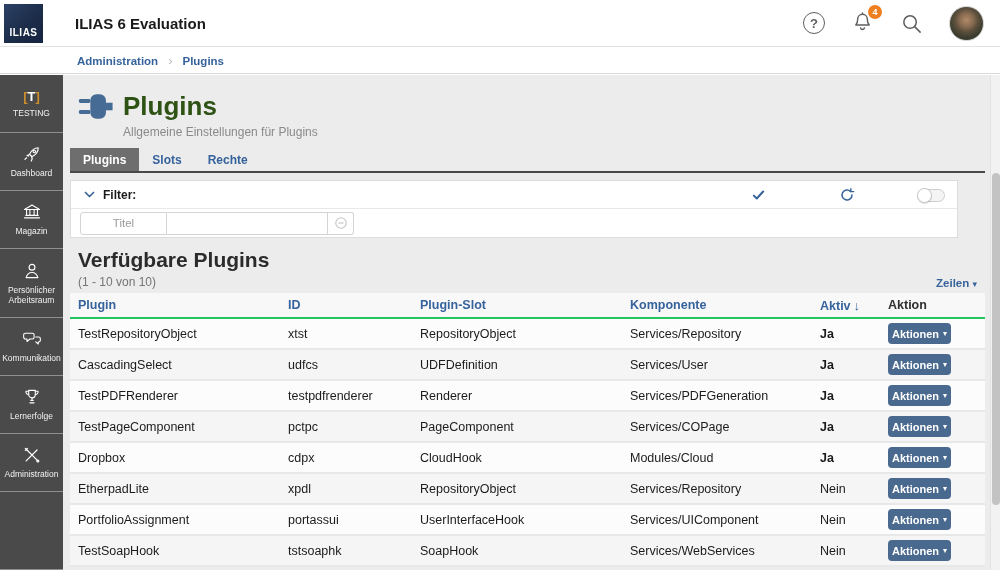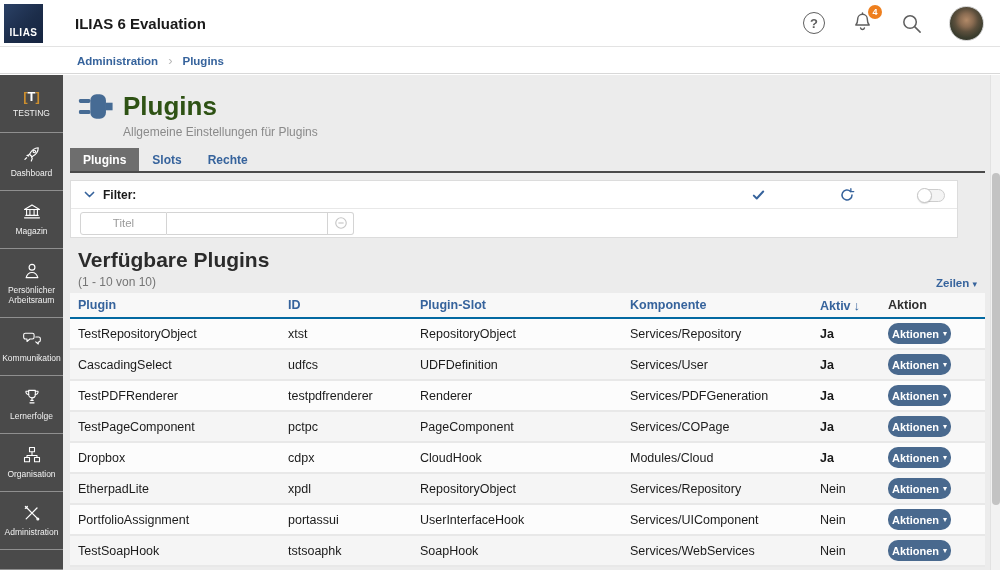--- a/index.html
+++ b/index.html
@@ -87,7 +87,7 @@
   .table { width:915px; margin-top:4px; }
   .thead, .trow { display:grid; grid-template-columns:210px 132px 210px 190px 68px 1fr;
                   align-items:center; padding-left:8px; }
-  .thead { height:26px; background:#f8f8f8; border-bottom:2px solid #0369a1;
+  .thead { height:26px; background:#f8f8f8; border-bottom:2px solid #22c55e;
            font-size:12.5px; font-weight:bold; }
   .thead .th { color:#36639c; cursor:pointer; }
   .thead .th-plain { color:#2f2f2f; cursor:default; }

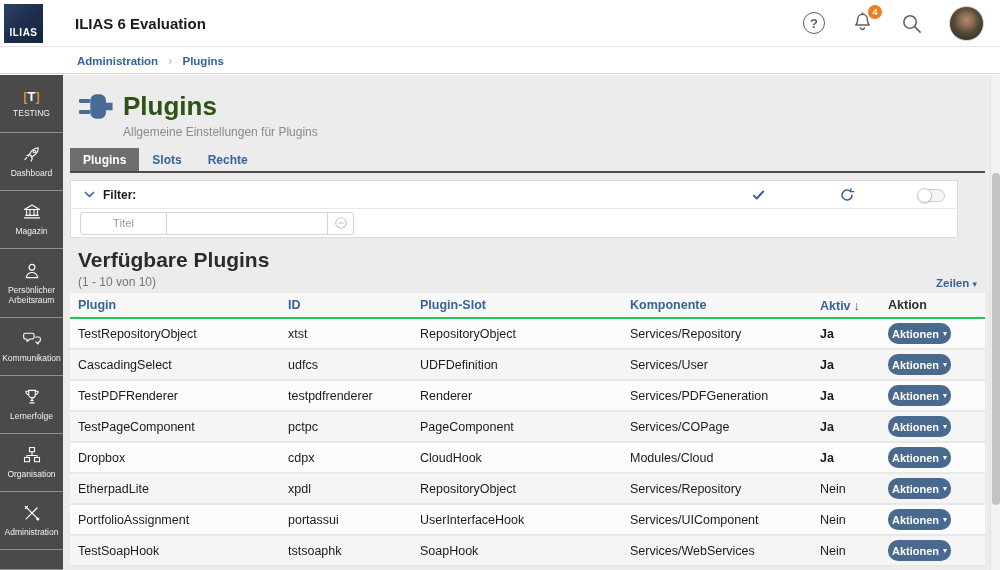--- a/index.html
+++ b/index.html
@@ -97,7 +97,7 @@
   .trow.alt { background:#f5f5f5; }
   .c-active.bold { font-weight:bold; }
   .aktionen-btn { width:63px; height:21px; background:#49698e; color:#fff; border:none;
-                  border-radius:10px; font-size:11px; font-weight:bold; cursor:pointer;
+                  border-radius:4px; font-size:11px; font-weight:bold; cursor:pointer;
                   display:flex; align-items:center; justify-content:center; gap:4px;
                   font-family:inherit; }
   .aktionen-btn .caret { font-size:8px; }

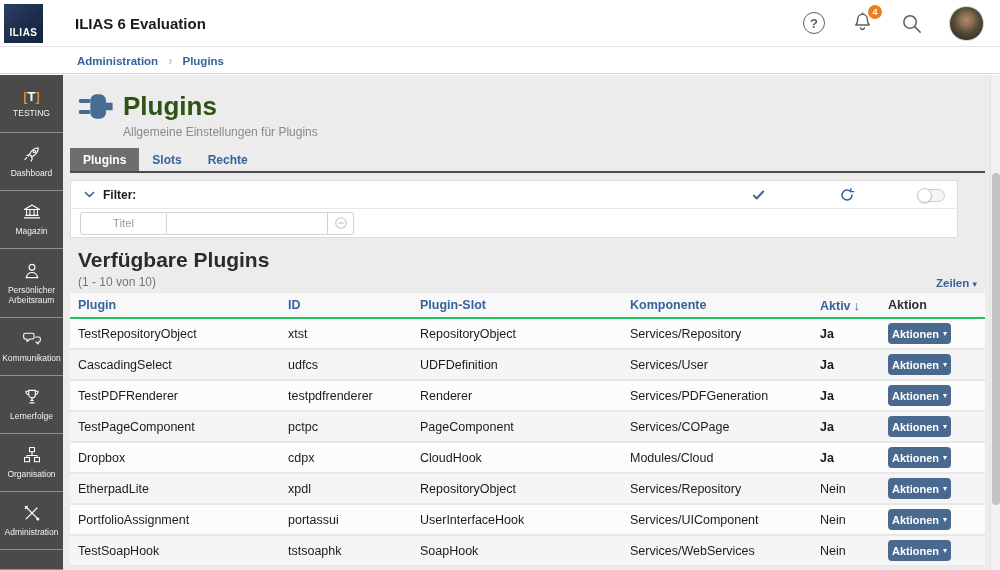--- a/index.html
+++ b/index.html
@@ -185,15 +185,6 @@
       <span>Lernerfolge</span>
     </div>
     <div class="sb-item">
-      <svg width="20" height="20" viewBox="0 0 24 24" fill="none" stroke="#fff" stroke-width="1.3" stroke-linejoin="round">
-        <rect x="9" y="3" width="6" height="5"></rect>
-          <rect x="3" y="15" width="6" height="5"></rect>
-          <rect x="15" y="15" width="6" height="5"></rect>
-        <path d="M12 8v3M6 15v-2.5h12V15M12 11v1.5"></path>
-      </svg>
-      <span>Organisation</span>
-    </div>
-    <div class="sb-item">
       <svg width="20" height="20" viewBox="0 0 24 24" fill="none" stroke="#fff" stroke-width="1.5" stroke-linecap="round">
         <path d="M6 6l13 13M18 6L5 19"></path>
           <path d="M4 4l2 2M4 6.5L6.5 4"></path>

